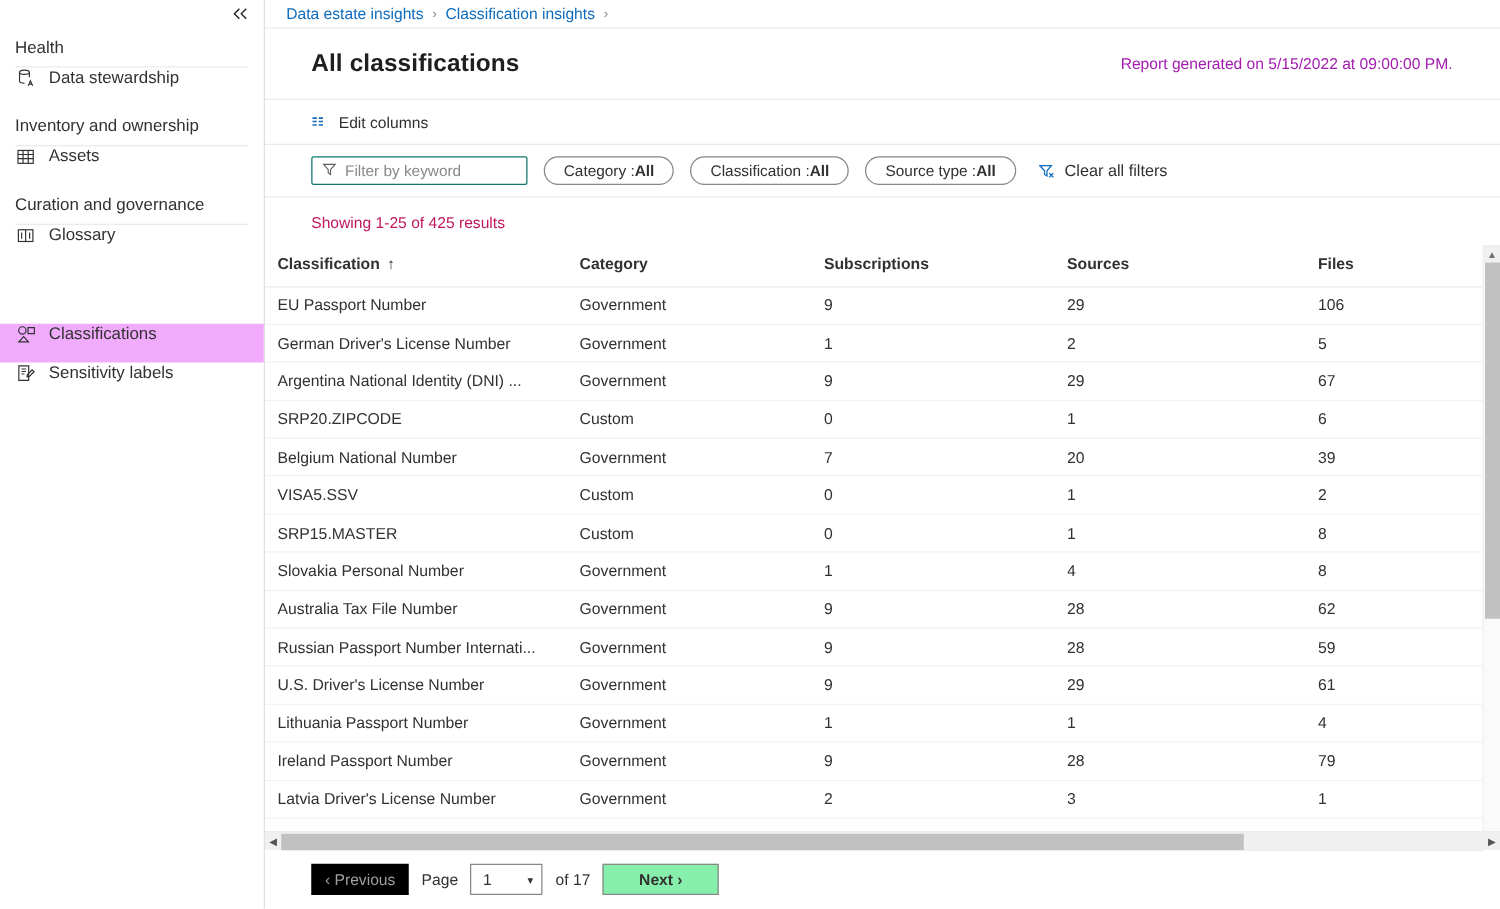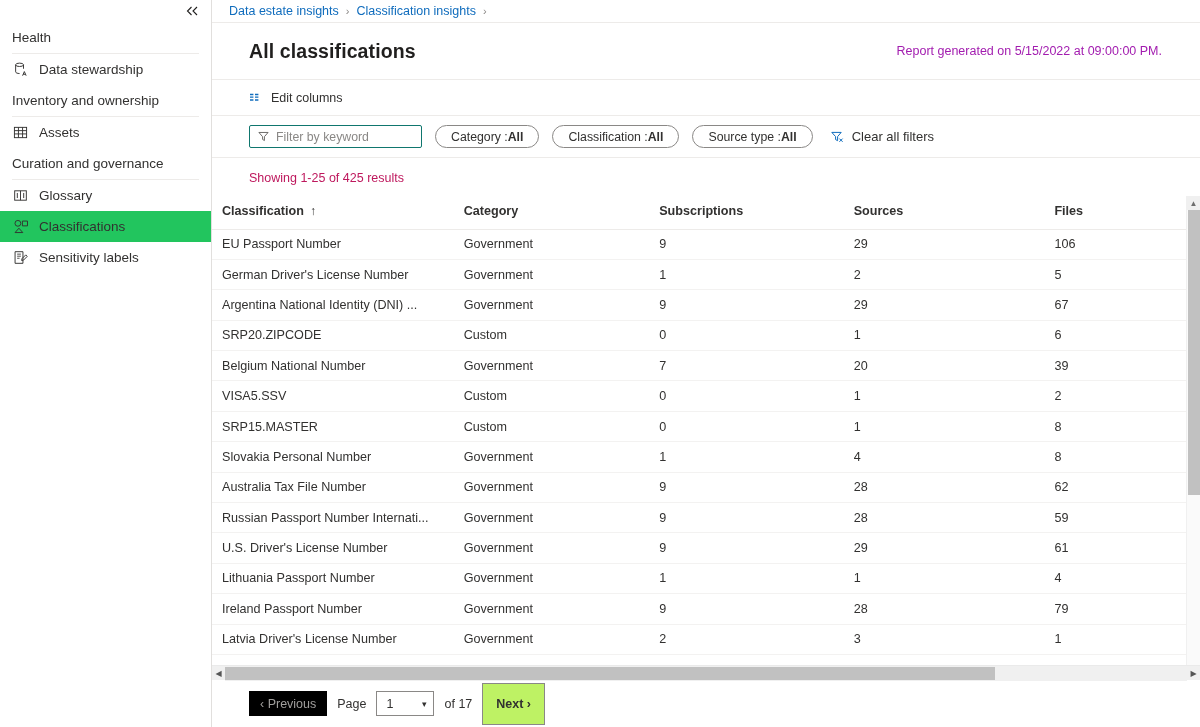--- a/index.html
+++ b/index.html
@@ -38,7 +38,7 @@
   }
   .nav-sep { height: 1px; background: #edebe9; margin: 0 12px; }
   .nav-item {
-    display: flex; align-items: center; gap: 10px;
+    display: flex; align-items: flex-start; gap: 10px;
     height: 31px; padding-left: 12px;
     font-size: 13.5px; color: #323130; cursor: pointer;
   }

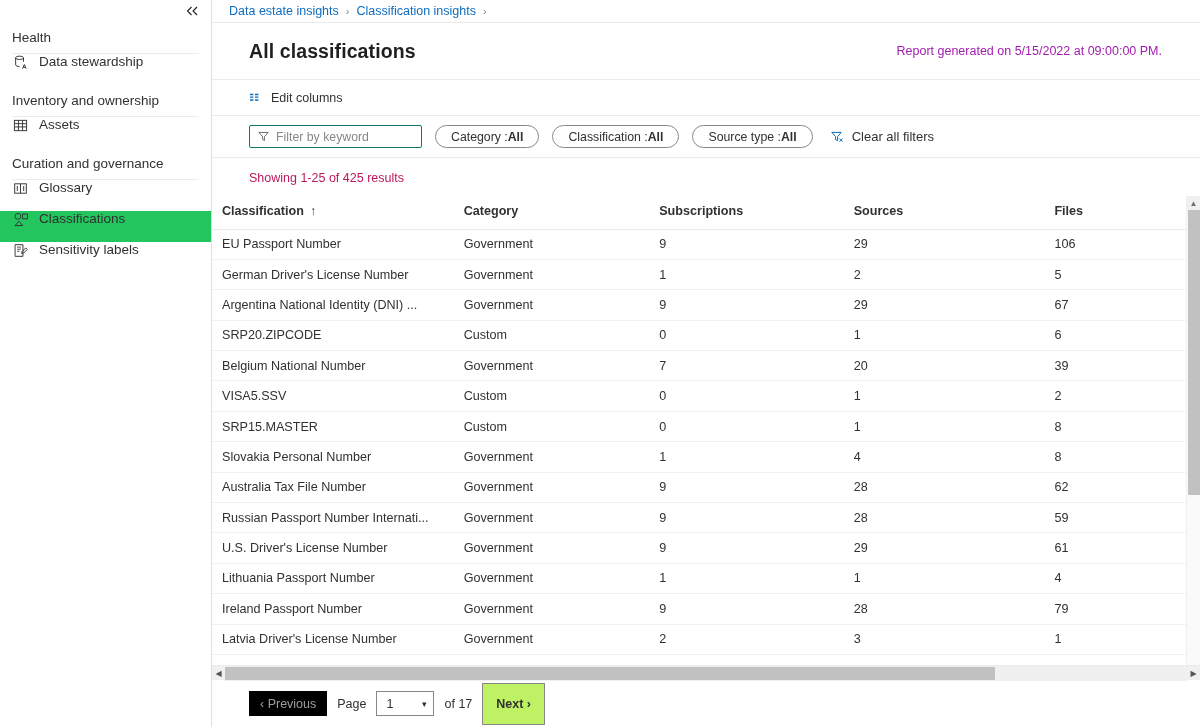--- a/index.html
+++ b/index.html
@@ -42,7 +42,7 @@
     height: 31px; padding-left: 12px;
     font-size: 13.5px; color: #323130; cursor: pointer;
   }
-  .nav-item.selected { background: #22c55e; }
+  .nav-item.selected { background: #f0abfc; margin-top: 48px; }
   .nav-ico { width: 17px; height: 17px; flex: 0 0 17px; display: flex; align-items: center; justify-content: center; color: #323130; }
   .nav-ico svg { display: block; }
 

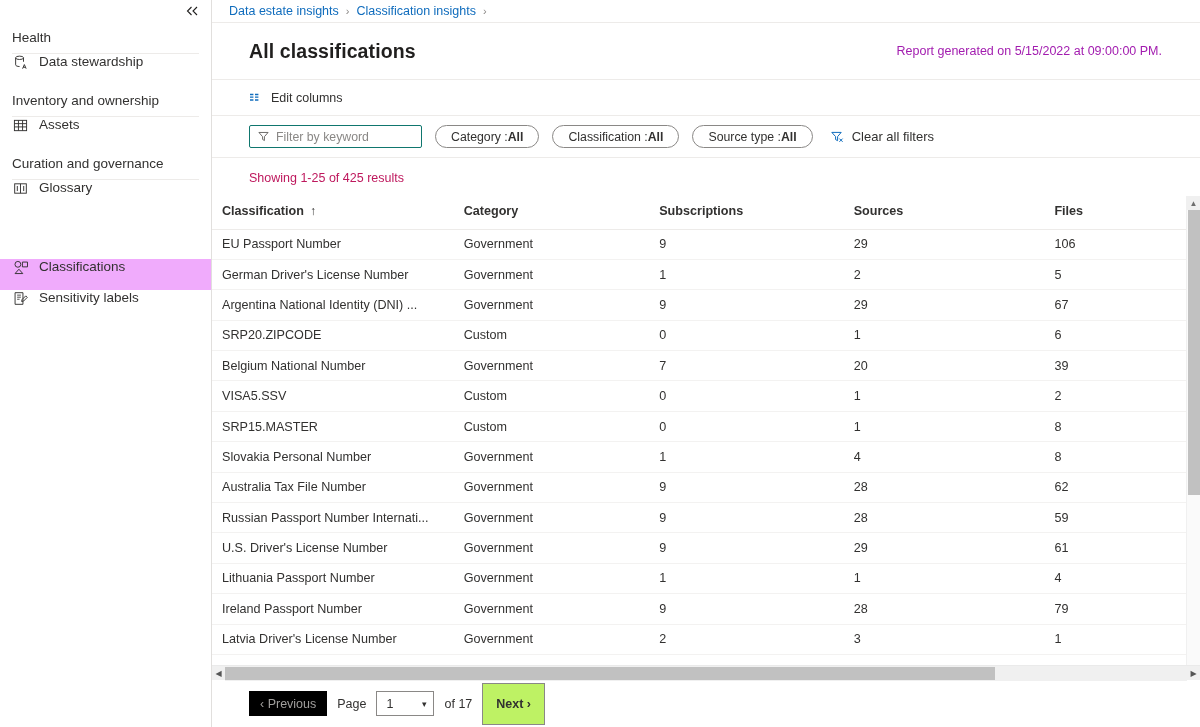--- a/index.html
+++ b/index.html
@@ -168,7 +168,7 @@
     display: flex; align-items: center; gap: 4px; cursor: default;
   }
   .btn-next {
-    height: 42px; padding: 0 13px; background: #bef264; color: #323130;
+    height: 25px; padding: 0 28px; background: #86efac; color: #323130;
     border: 1px solid #8a8886; font-family: inherit; font-size: 12.5px; font-weight: 600;
     display: flex; align-items: center; gap: 4px; cursor: pointer;
   }

